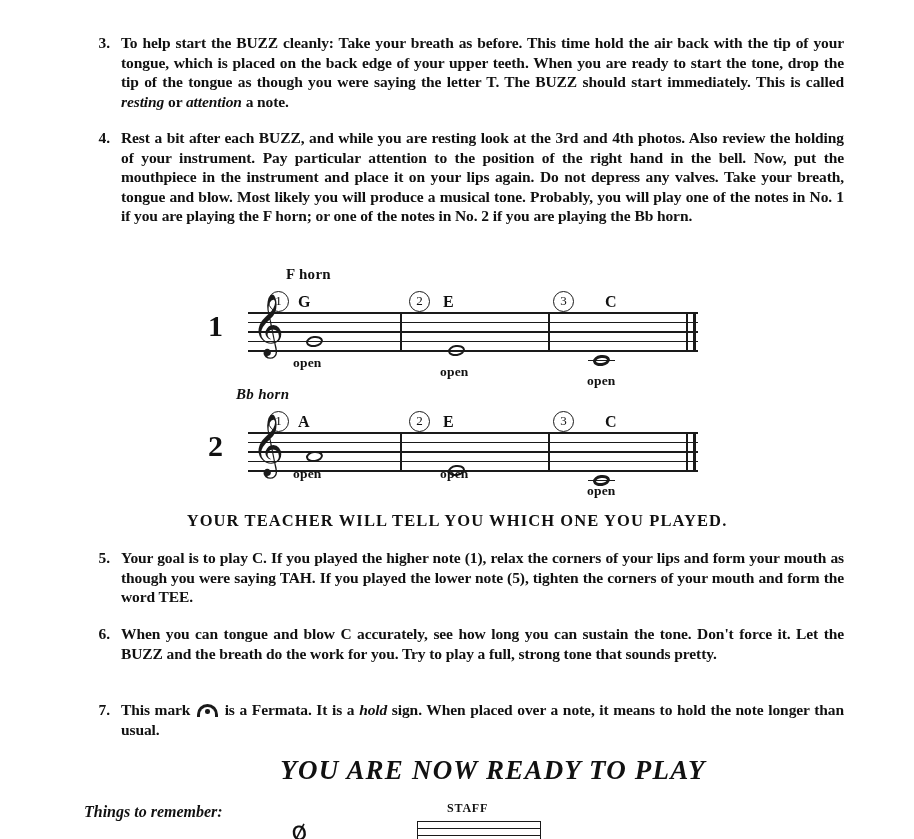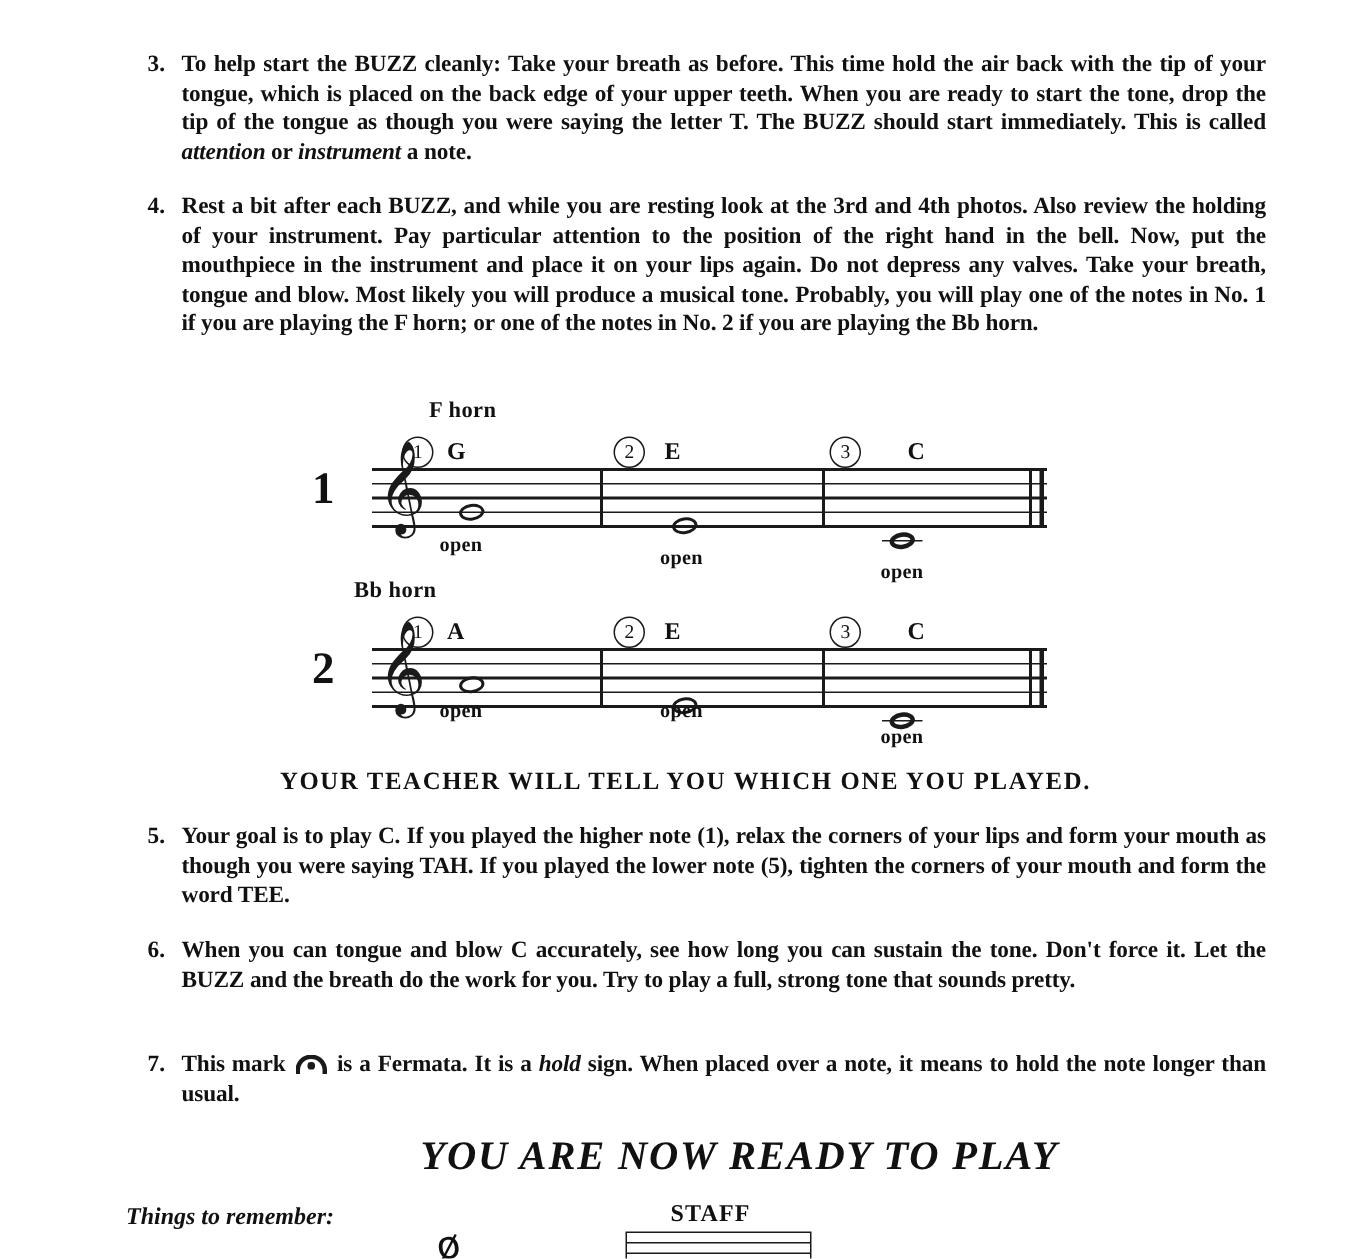--- a/index.html
+++ b/index.html
@@ -237,7 +237,7 @@
 
 <div class="para" style="left:84px; top:33px; width:760px;">
   <div class="para-num">3.</div>
-  <div class="para-body">To help start the BUZZ cleanly: Take your breath as before. This time hold the air back with the tip of your tongue, which is placed on the back edge of your upper teeth. When you are ready to start the tone, drop the tip of the tongue as though you were saying the letter T. The BUZZ should start immediately. This is called <i>attention</i> or <i>instrument</i> a note.</div>
+  <div class="para-body">To help start the BUZZ cleanly: Take your breath as before. This time hold the air back with the tip of your tongue, which is placed on the back edge of your upper teeth. When you are ready to start the tone, drop the tip of the tongue as though you were saying the letter T. The BUZZ should start immediately. This is called <i>resting</i> or <i>instrument</i> a note.</div>
 </div>
 
 <div class="para" style="left:84px; top:128px; width:760px;">

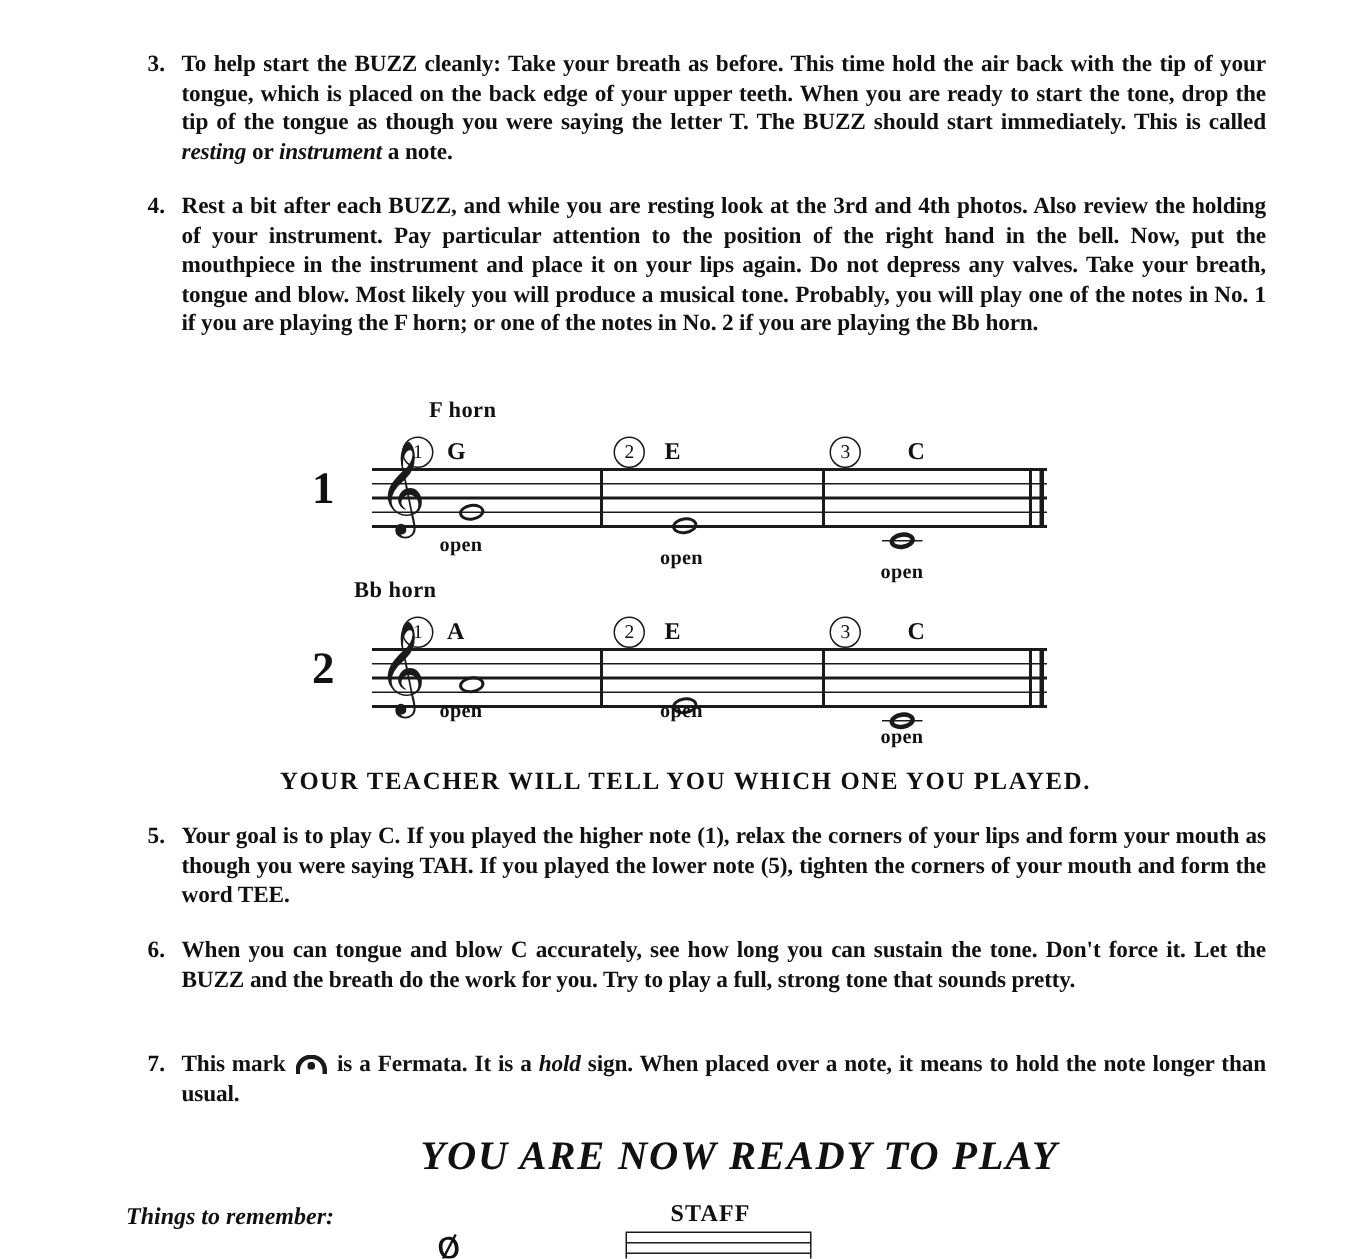--- a/index.html
+++ b/index.html
@@ -237,7 +237,7 @@
 
 <div class="para" style="left:84px; top:33px; width:760px;">
   <div class="para-num">3.</div>
-  <div class="para-body">To help start the BUZZ cleanly: Take your breath as before. This time hold the air back with the tip of your tongue, which is placed on the back edge of your upper teeth. When you are ready to start the tone, drop the tip of the tongue as though you were saying the letter T. The BUZZ should start immediately. This is called <i>resting</i> or <i>instrument</i> a note.</div>
+  <div class="para-body">To help start the BUZZ cleanly: Take your breath as before. This time hold the air back with the tip of your tongue, which is placed on the back edge of your upper teeth. When you are ready to start the tone, drop the tip of the tongue as though you were saying the letter T. The BUZZ should start immediately. This is called <i>resting</i> or <i>attention</i> a note.</div>
 </div>
 
 <div class="para" style="left:84px; top:128px; width:760px;">

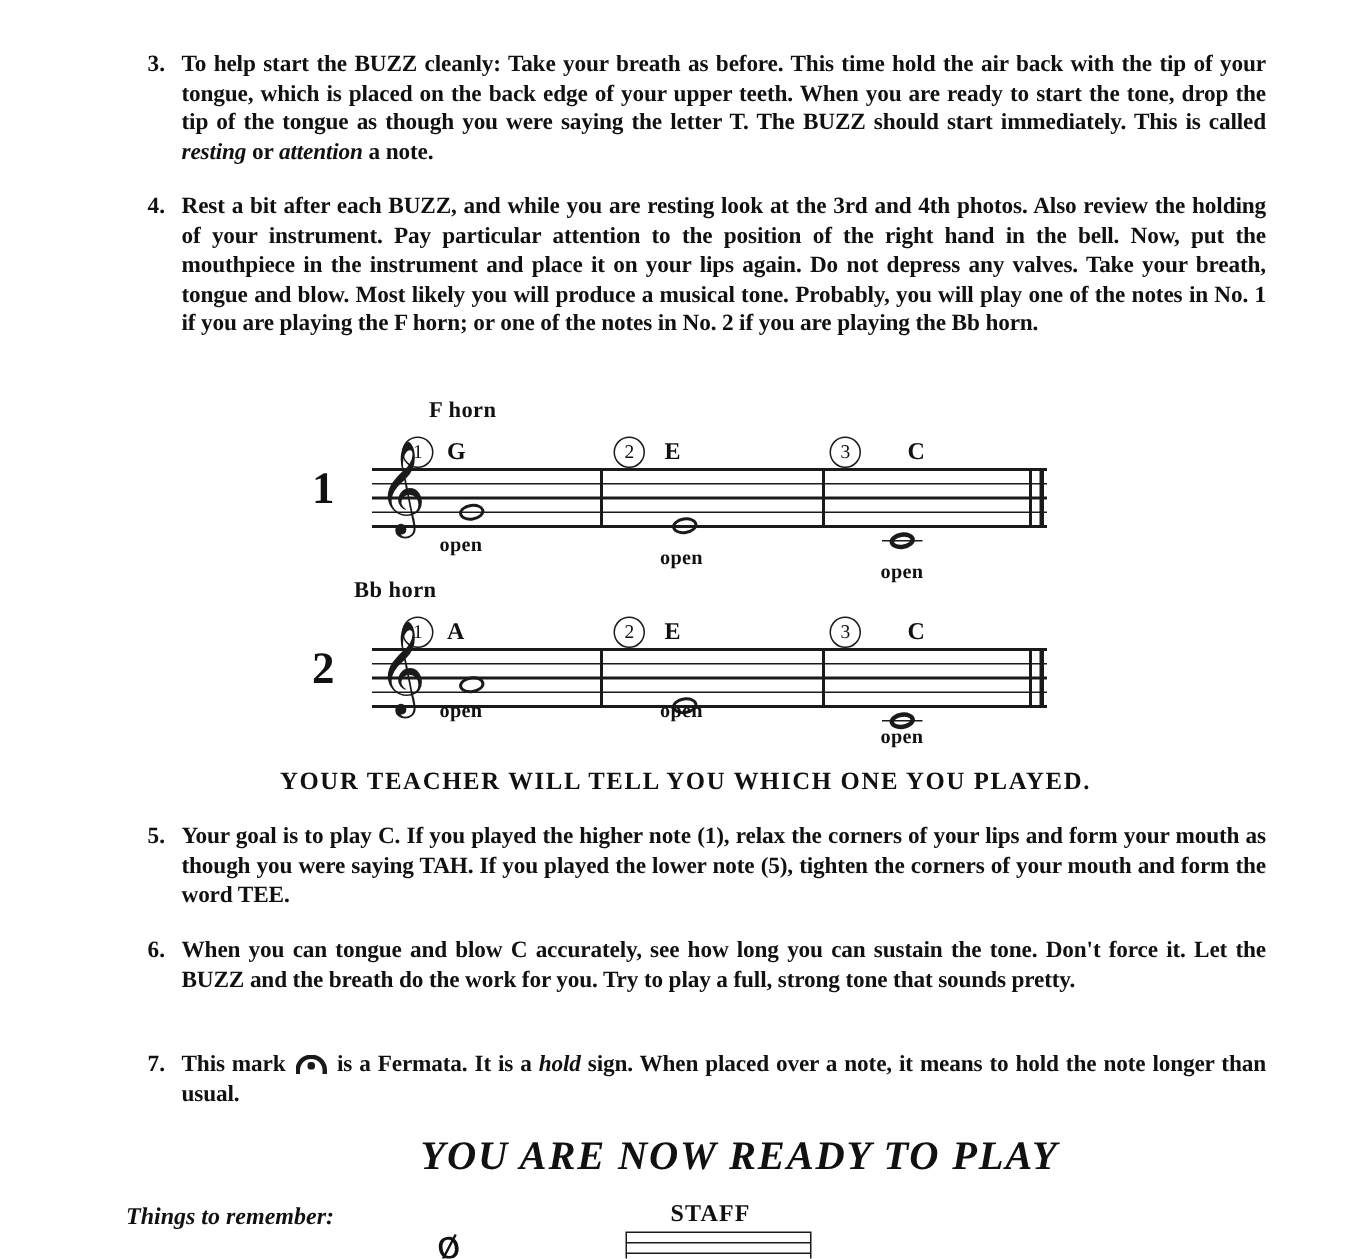--- a/index.html
+++ b/index.html
@@ -288,7 +288,7 @@
 
 <div class="music-block" style="left:0; top:0; width:914px; height:1px;">
 
-  <div class="horn-label" style="left:236px; top:386px;"><span>Bb horn</span></div>
+  <div class="horn-label" style="left:236px; top:386px;font-style:italic;"><span>Bb horn</span></div>
 
   <div class="big-num" style="left:208px; top:431px;"><span>2</span></div>
 

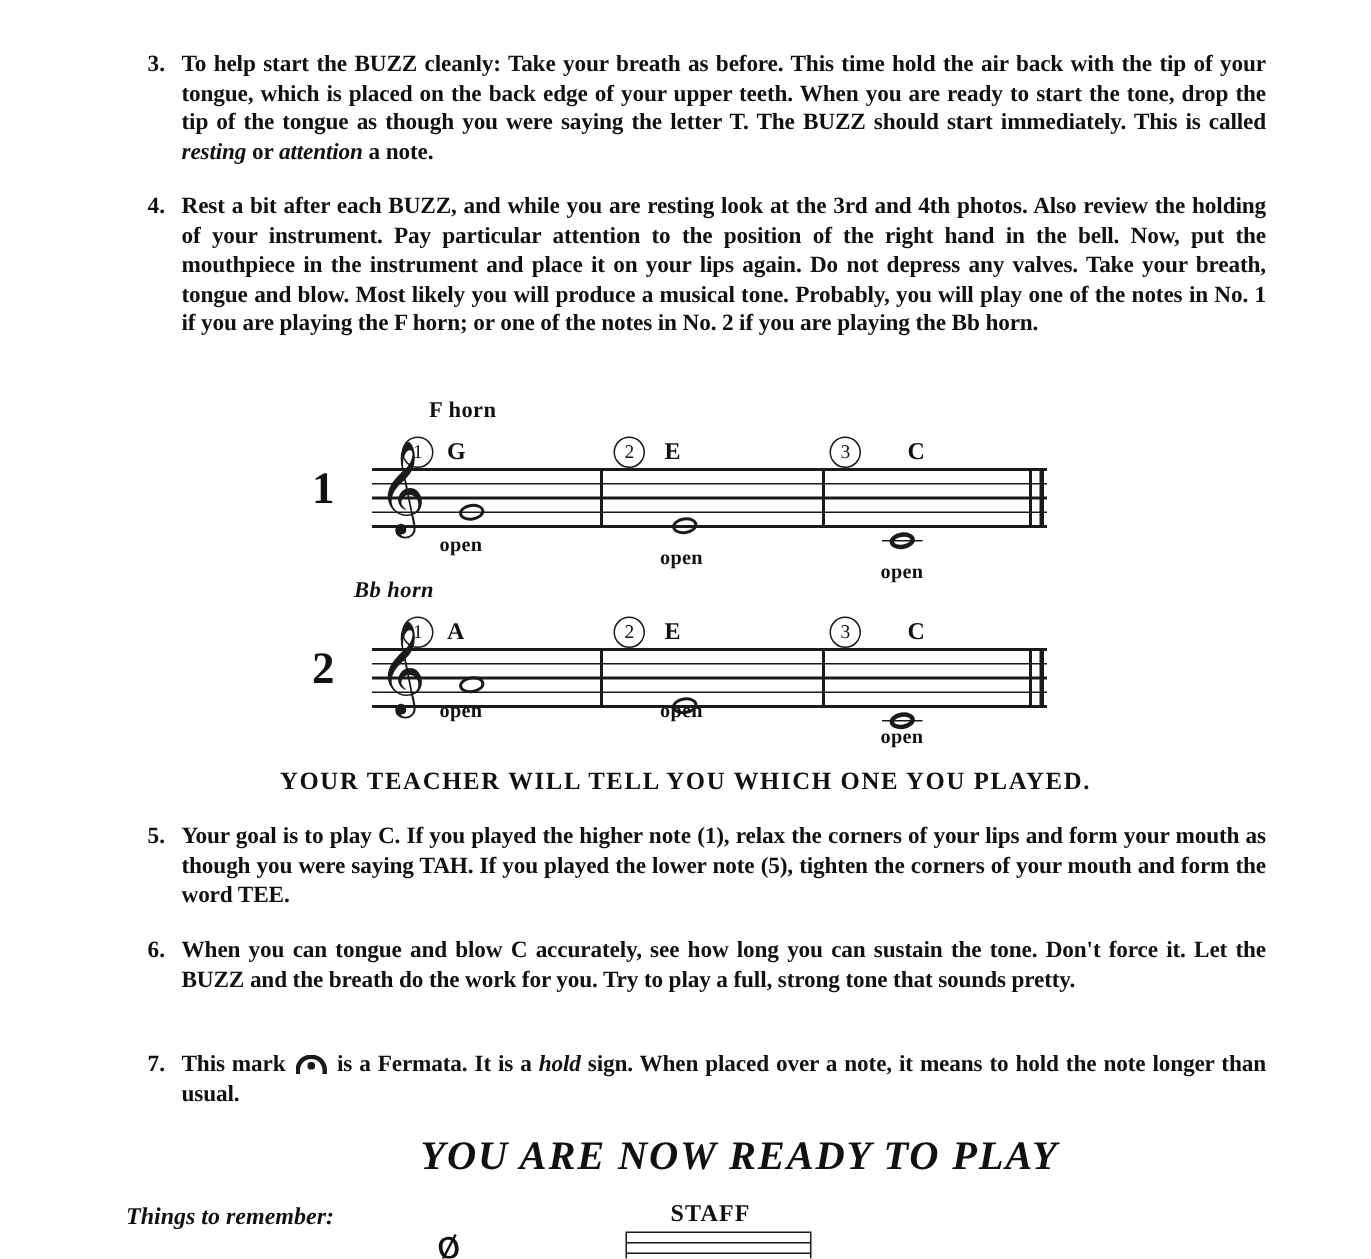--- a/index.html
+++ b/index.html
@@ -183,7 +183,7 @@
   }
   .staff-word {
     position: absolute;
-    font-size: 16px;
+    font-size: 12px;
     font-weight: 600;
     letter-spacing: 0.8px;
   }

